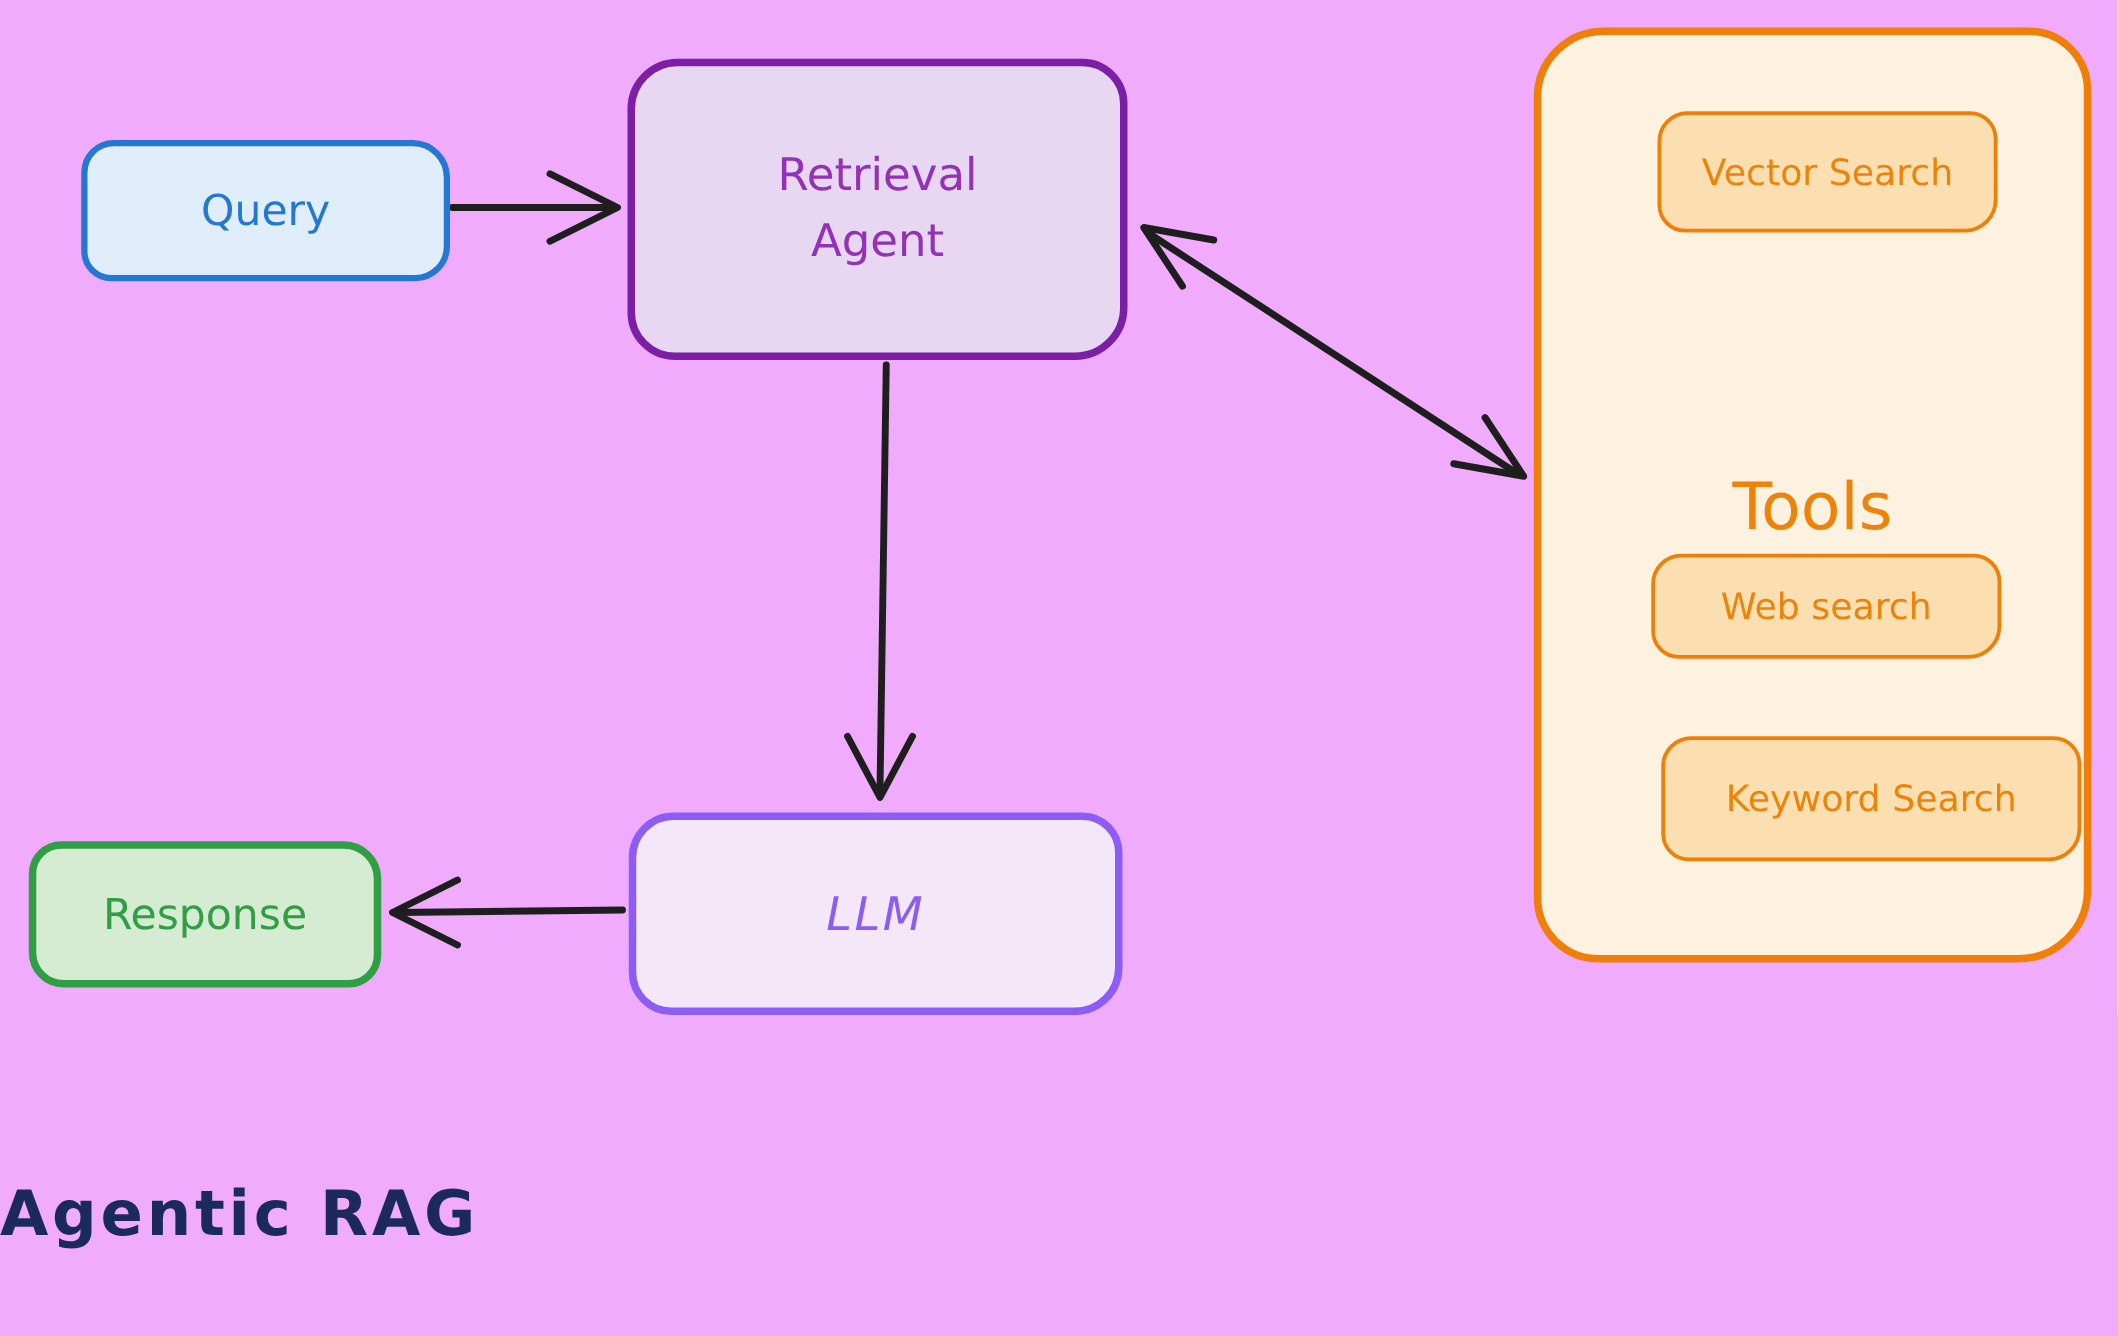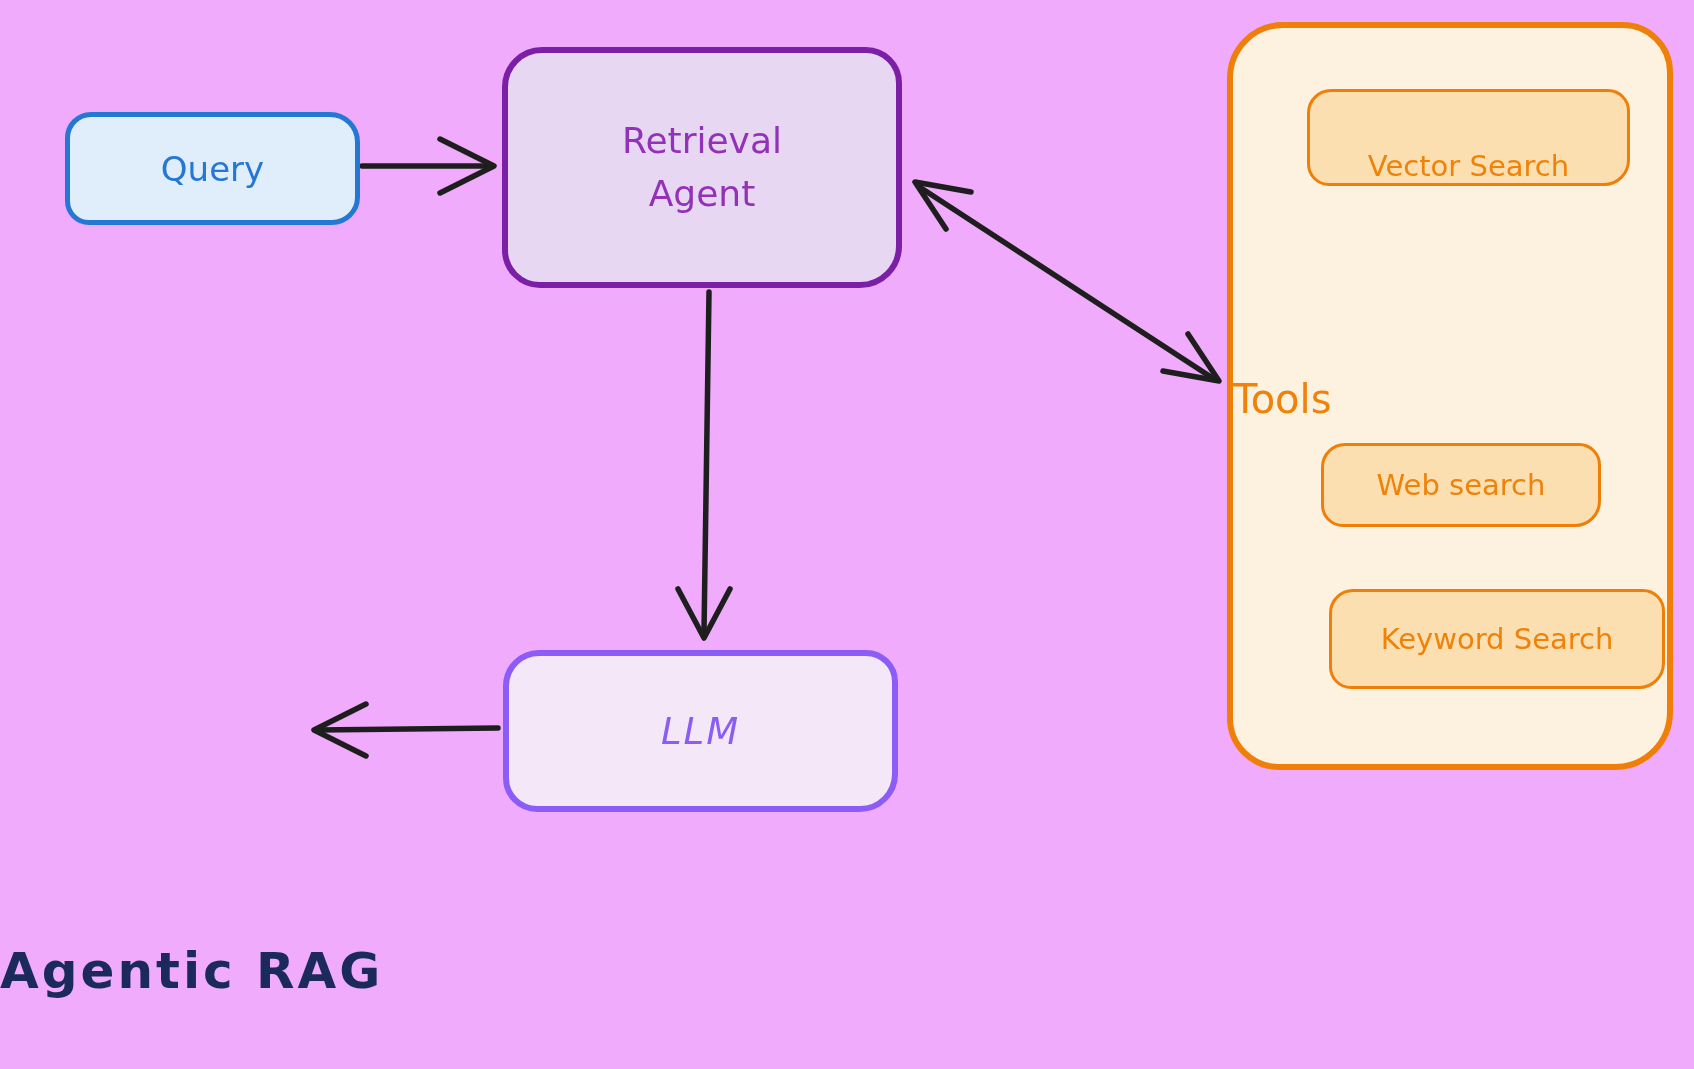--- a/index.html
+++ b/index.html
@@ -101,7 +101,7 @@
     font-size: 29px;
     border-radius: 24px 22px 26px 22px;
   }
-  .tool-vector  { left: 74px; top: 61px;  width: 323px; height: 97px; align-items: flex-end;  }
+  .tool-vector  { left: 93px; top: 61px;  width: 272px; height: 97px;  }
   .tool-web     { left: 88px; top: 415px; width: 280px; height: 84px;  }
   .tool-keyword { left: 96px; top: 561px; width: 336px; height: 100px; }
 

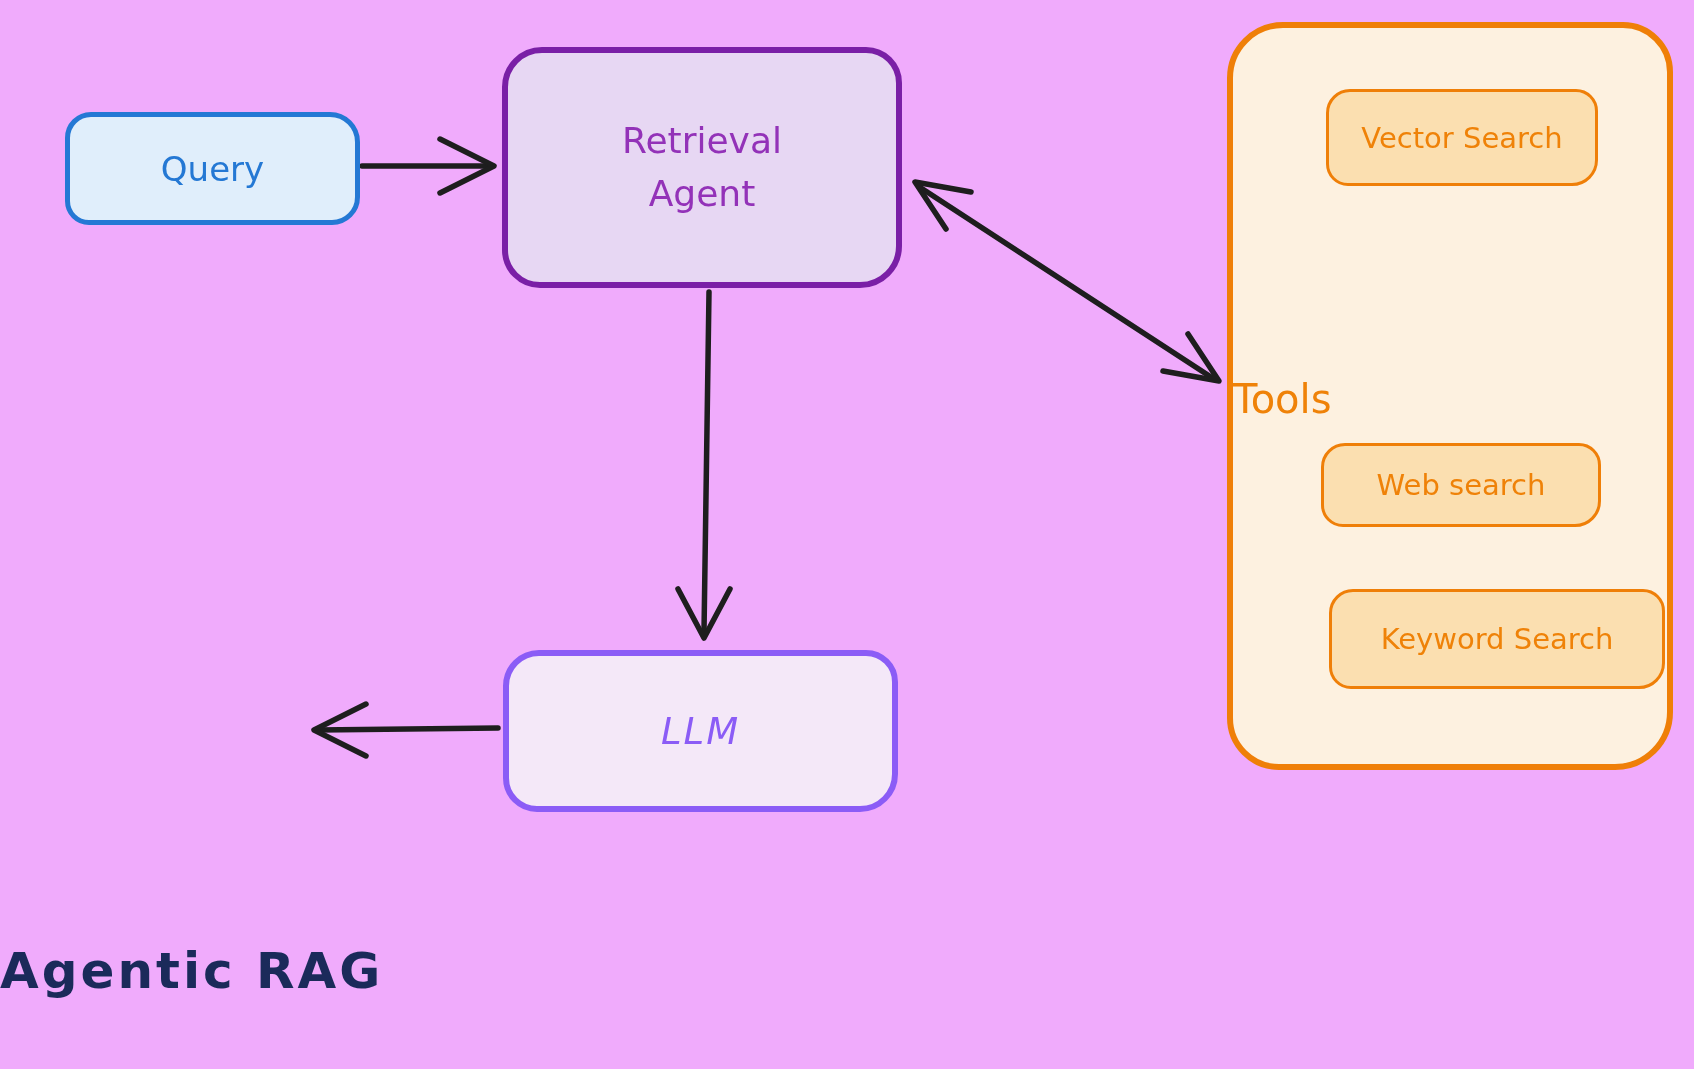--- a/index.html
+++ b/index.html
@@ -86,8 +86,9 @@
   .tools-label {
     position: absolute;
     left: 0; right: 0; top: 348px;
+    text-align: center;
     color: var(--orange-text, #ef8208);
-    font-size: 40px;
+    font-size: 52px;
   }
   .tool-box {
     position: absolute;

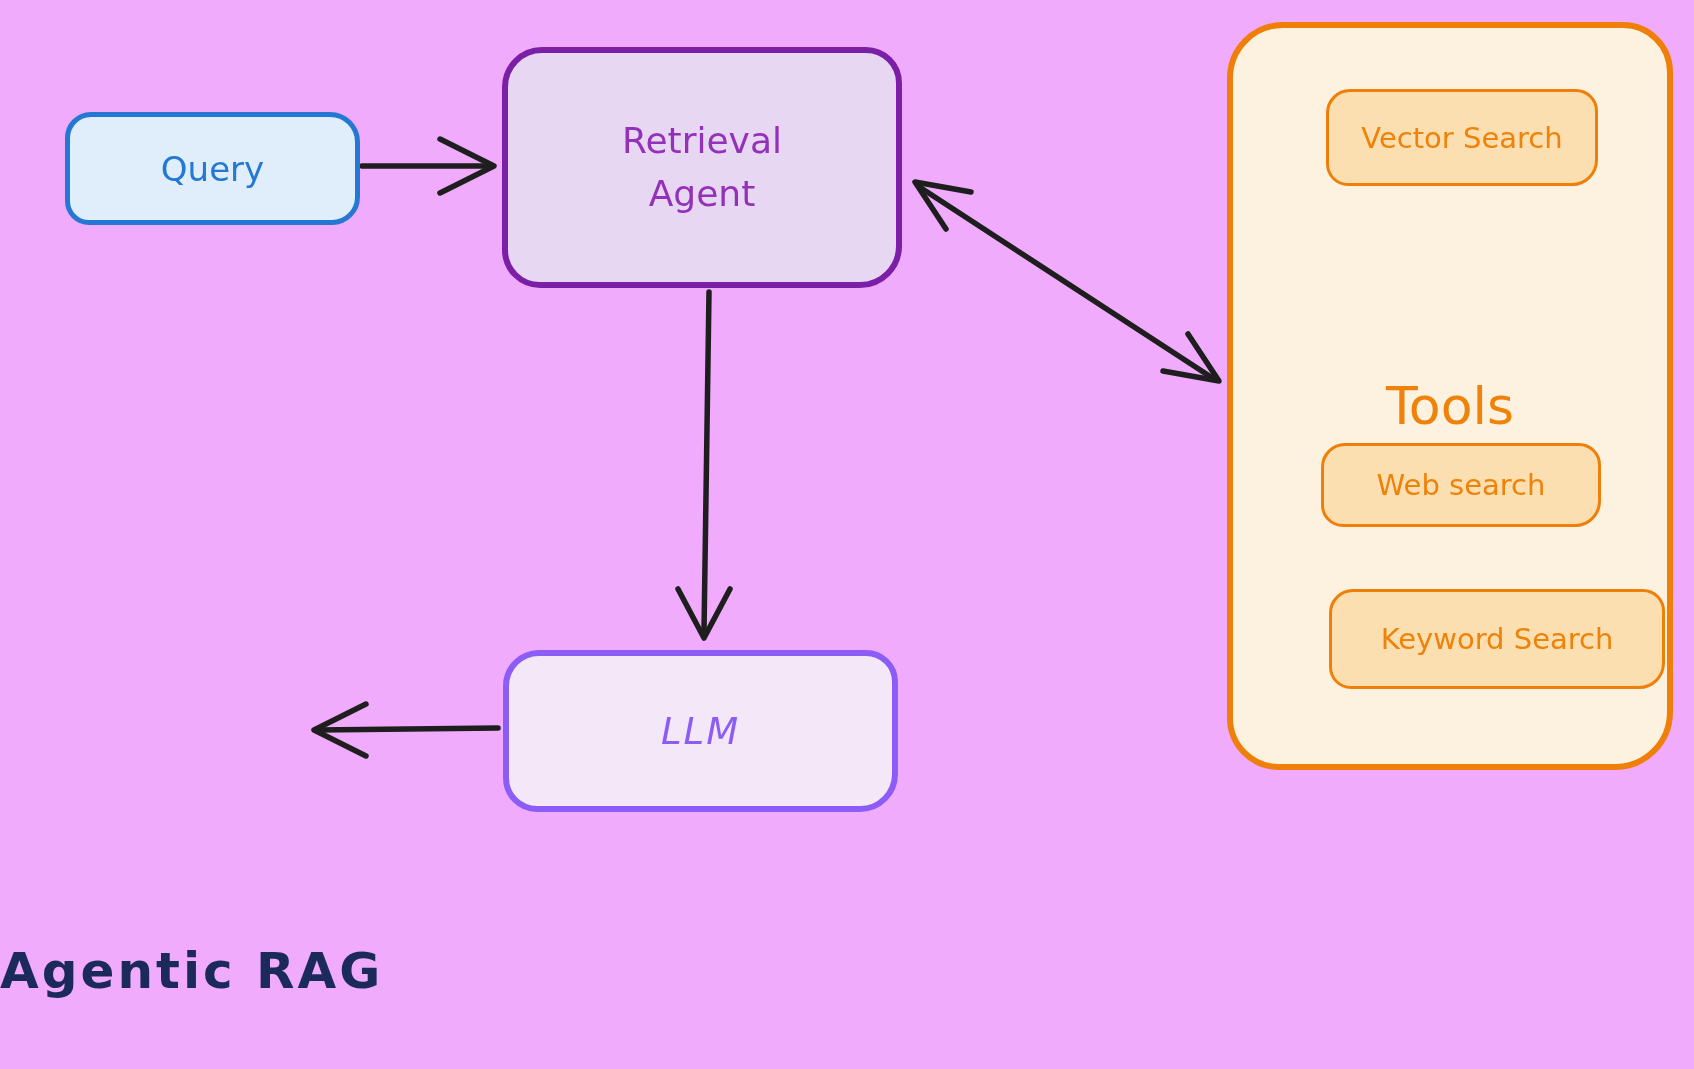--- a/index.html
+++ b/index.html
@@ -153,6 +153,9 @@
 Agent</span>
   </div>
 
+  <div class="node node-response">
+    <span class="label">Response</span>
+  </div>
 
   <div class="tools-container">
     <div class="tool-box tool-vector">

